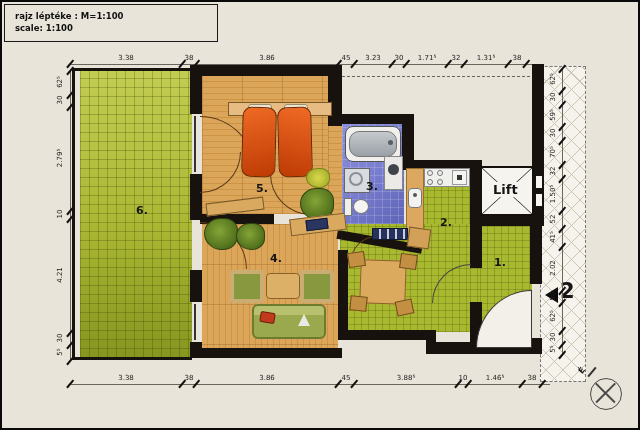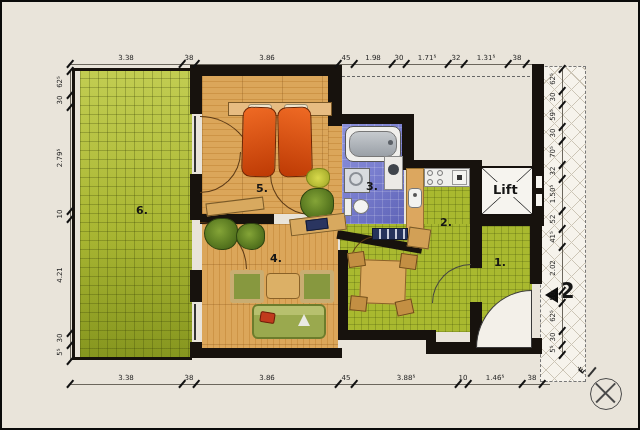--- a/index.html
+++ b/index.html
@@ -46,6 +46,10 @@
 
 <div id="canvas">
 
+  <div class="titlebox">
+    <div>rajz léptéke : M=1:100</div>
+    <div>scale: 1:100</div>
+  </div>
 
   <div class="fl btile" style="left:78px;top:66px;width:112px;height:290px;"></div>
   <div class="fl wood-h" style="left:200px;top:74px;width:126px;height:138px;"></div>

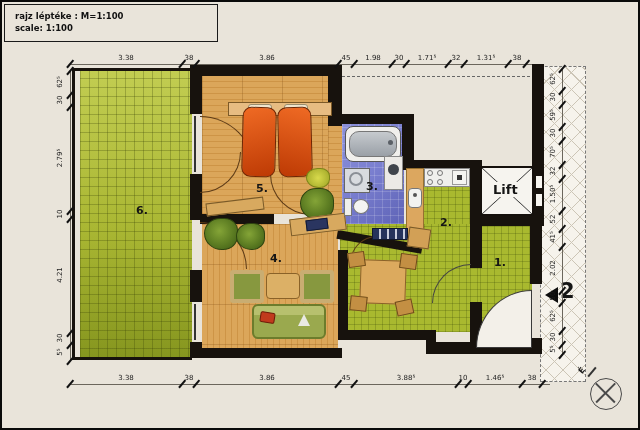--- a/index.html
+++ b/index.html
@@ -194,7 +194,7 @@
       <span class="dl" style="left: 187px; top: 52px; transform: translateX(-50%);">38</span>
       <span class="dl" style="left: 265px; top: 52px; transform: translateX(-50%);">3.86</span>
       <span class="dl" style="left: 344px; top: 52px; transform: translateX(-50%);">45</span>
-      <span class="dl" style="left: 371px; top: 52px; transform: translateX(-50%);">1.98</span>
+      <span class="dl" style="left: 371px; top: 52px; transform: translateX(-50%);">3.23</span>
       <span class="dl" style="left: 397px; top: 52px; transform: translateX(-50%);">30</span>
       <span class="dl" style="left: 425px; top: 52px; transform: translateX(-50%);">1.71⁵</span>
       <span class="dl" style="left: 454px; top: 52px; transform: translateX(-50%);">32</span>

